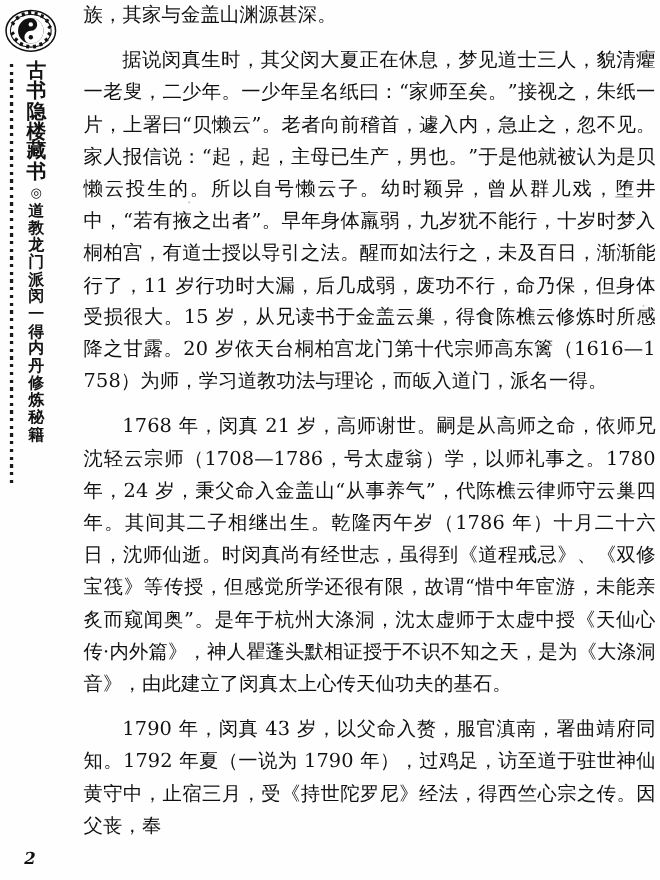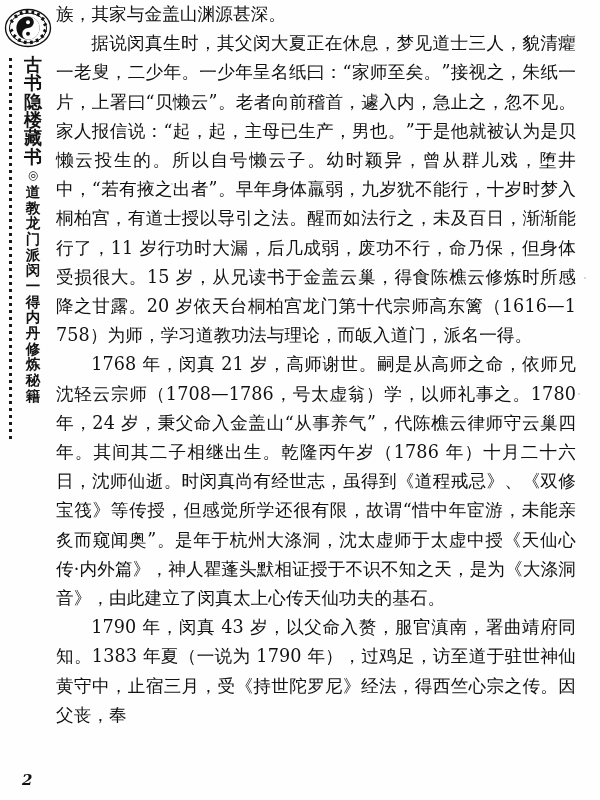--- a/index.html
+++ b/index.html
@@ -85,7 +85,7 @@
   
   #body-col {
     position: absolute;
-    left: 56px;
+    left: 76px;
     top: 0px;
     width: 520px;
     height: 760px;

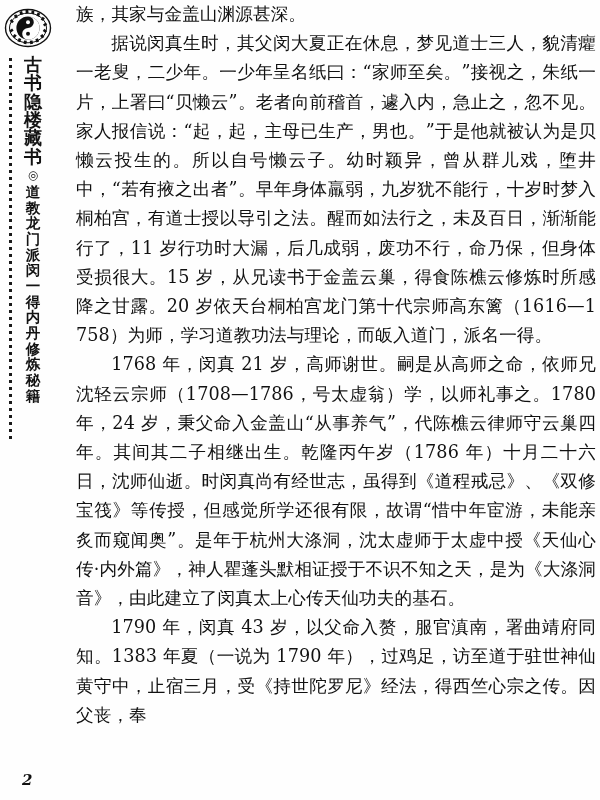--- a/index.html
+++ b/index.html
@@ -107,7 +107,7 @@
     text-indent: 2em;
   }
   .para + .para {
-    margin-top: 0px;
+    margin-top: 12px;
   }
 
   

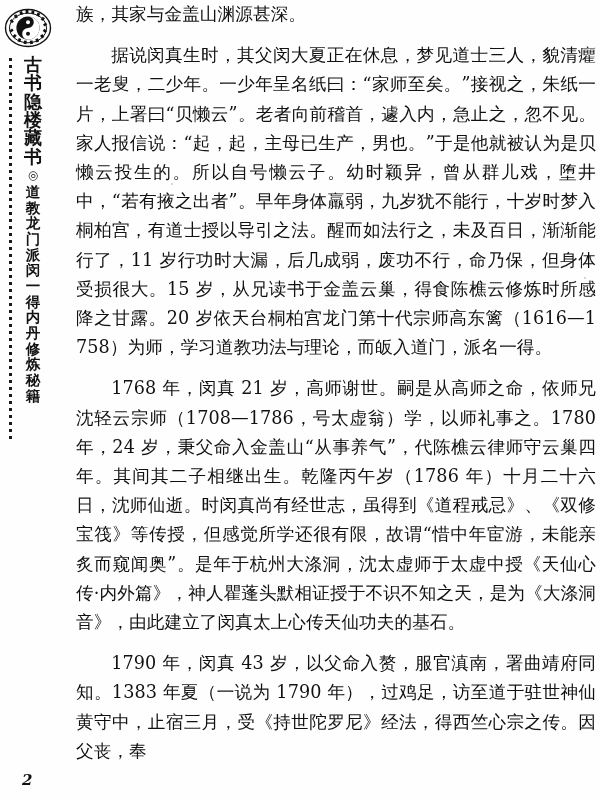--- a/index.html
+++ b/index.html
@@ -211,7 +211,7 @@
     <p id="p0" class="para">族，其家与金盖山渊源甚深。</p>
     <p id="p1" class="para indent">据说闵真生时，其父闵大夏正在休息，梦见道士三人，貌清癯一老叟，二少年。一少年呈名纸曰：“家师至矣。”接视之，朱纸一片，上署曰“贝懒云”。老者向前稽首，遽入内，急止之，忽不见。家人报信说：“起，起，主母已生产，男也。”于是他就被认为是贝懒云投生的。所以自号懒云子。幼时颖异，曾从群儿戏，堕井中，“若有掖之出者”。早年身体羸弱，九岁犹不能行，十岁时梦入桐柏宫，有道士授以导引之法。醒而如法行之，未及百日，渐渐能行了，11 岁行功时大漏，后几成弱，废功不行，命乃保，但身体受损很大。15 岁，从兄读书于金盖云巢，得食陈樵云修炼时所感降之甘露。20 岁依天台桐柏宫龙门第十代宗师高东篱（1616—1758）为师，学习道教功法与理论，而皈入道门，派名一得。</p>
     <p id="p2" class="para indent">1768 年，闵真 21 岁，高师谢世。嗣是从高师之命，依师兄沈轻云宗师（1708—1786，号太虚翁）学，以师礼事之。1780 年，24 岁，秉父命入金盖山“从事养气”，代陈樵云律师守云巢四年。其间其二子相继出生。乾隆丙午岁（1786 年）十月二十六日，沈师仙逝。时闵真尚有经世志，虽得到《道程戒忌》、《双修宝筏》等传授，但感觉所学还很有限，故谓“惜中年宦游，未能亲炙而窥闻奥”。是年于杭州大涤洞，沈太虚师于太虚中授《天仙心传·内外篇》，神人瞿蓬头默相证授于不识不知之天，是为《大涤洞音》，由此建立了闵真太上心传天仙功夫的基石。</p>
-    <p id="p3" class="para indent">1790 年，闵真 43 岁，以父命入赘，服官滇南，署曲靖府同知。1383 年夏（一说为 1790 年），过鸡足，访至道于驻世神仙黄守中，止宿三月，受《持世陀罗尼》经法，得西竺心宗之传。因父丧，奉</p>
+    <p id="p3" class="para indent">1790 年，闵真 43 岁，以父命入赘，服官滇南，署曲靖府同知。1792 年夏（一说为 1790 年），过鸡足，访至道于驻世神仙黄守中，止宿三月，受《持世陀罗尼》经法，得西竺心宗之传。因父丧，奉</p>
   </div>
 
   <div id="page-number">2</div>

